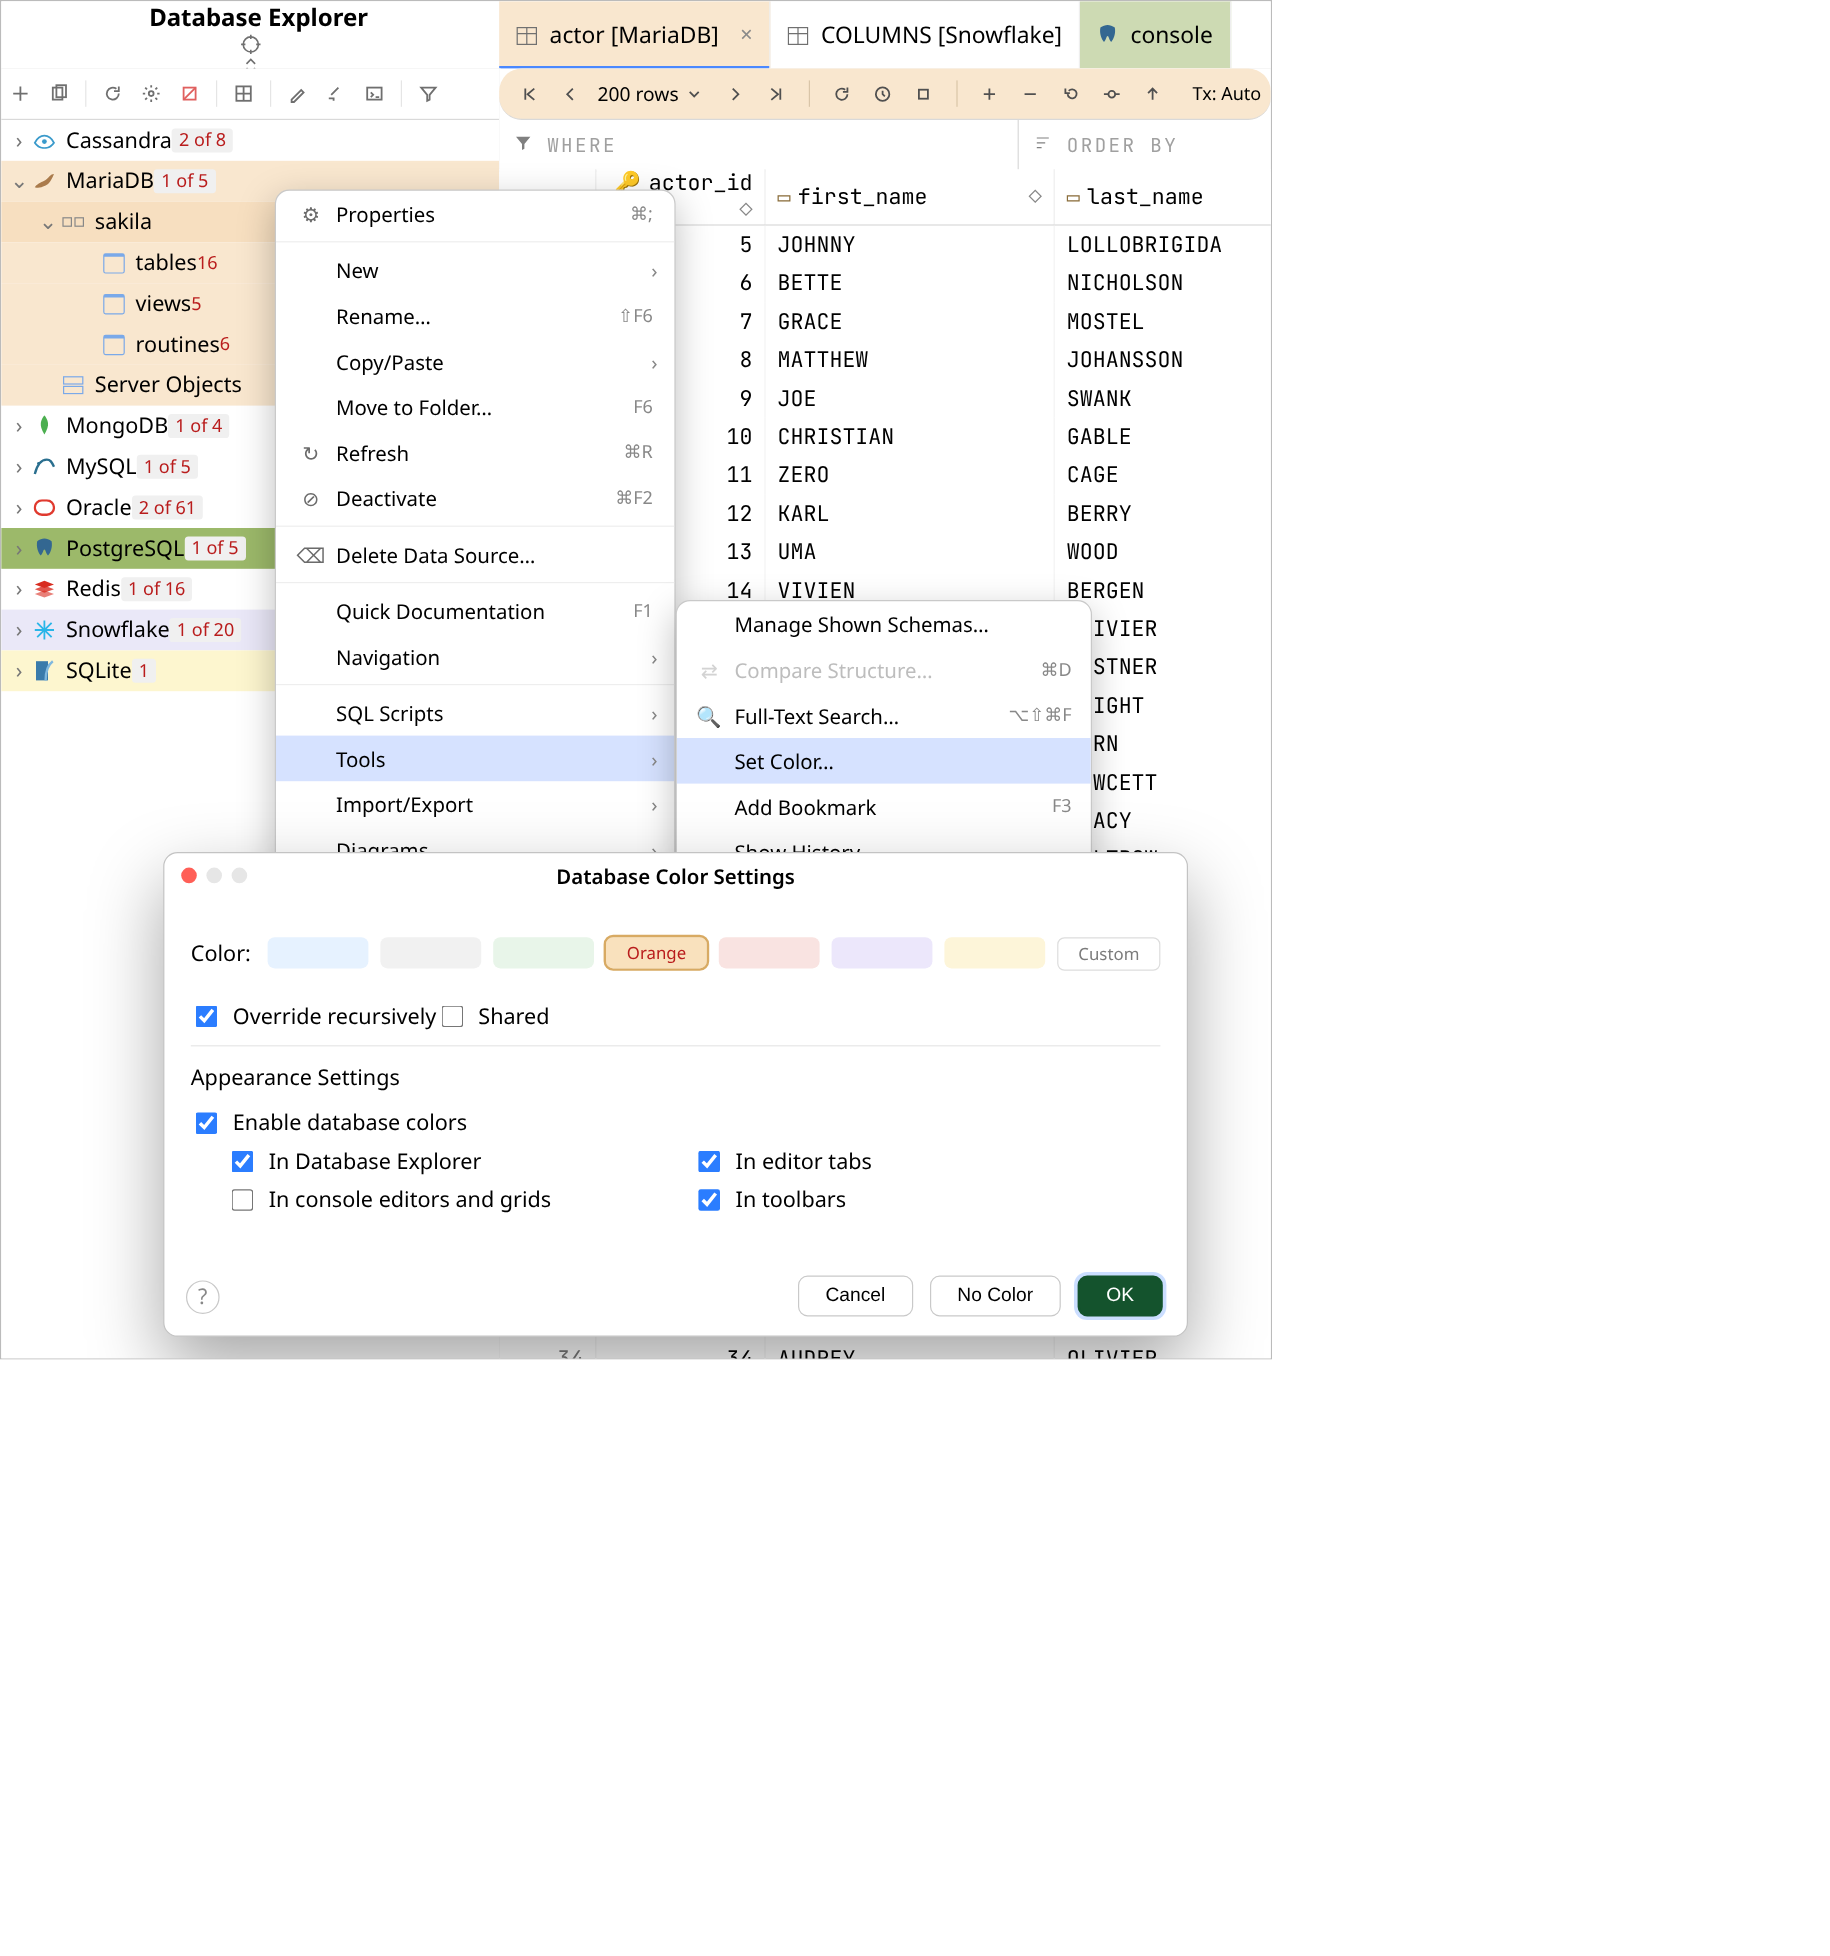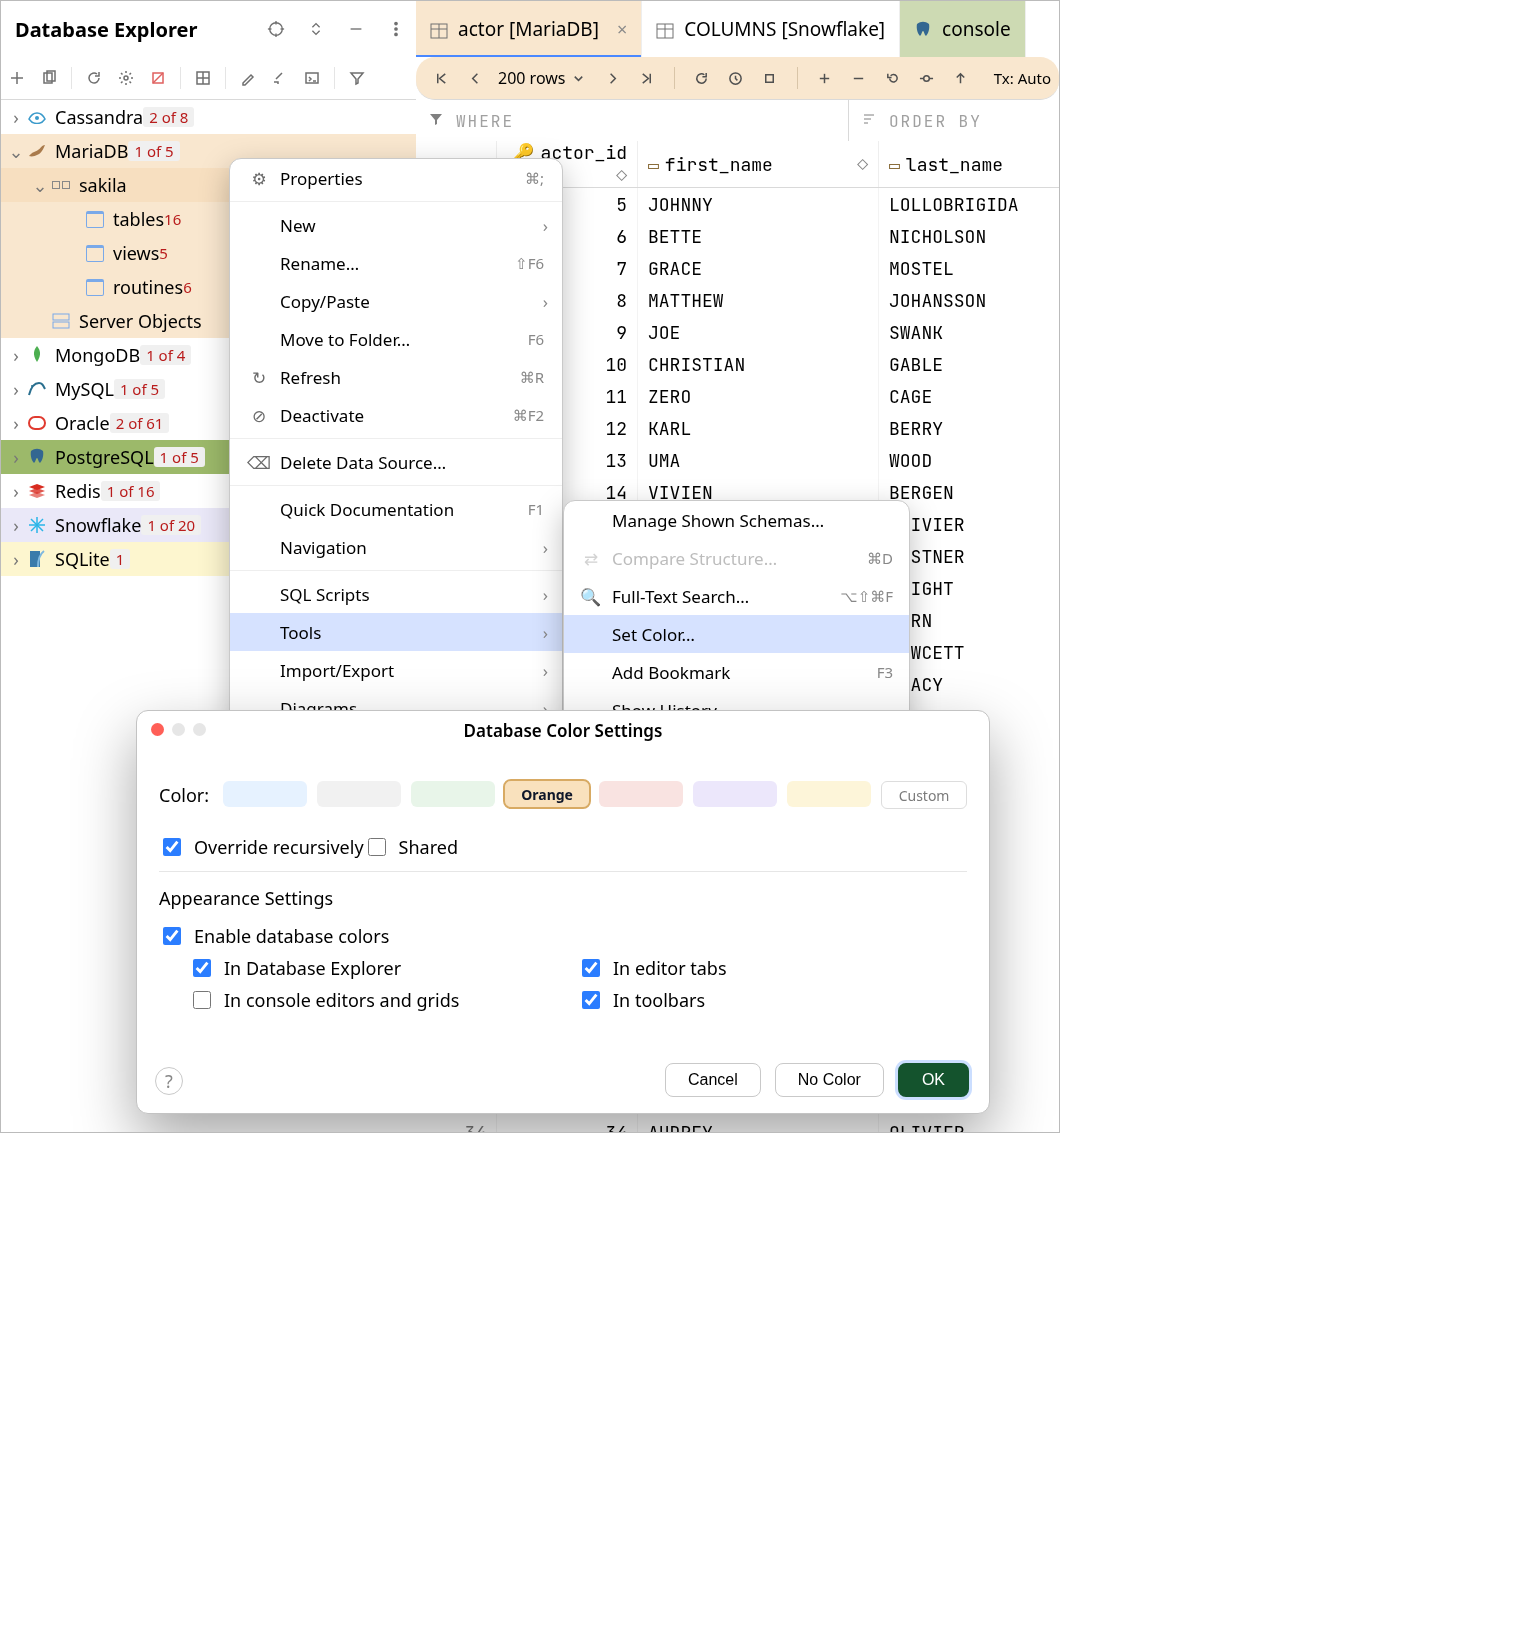--- a/index.html
+++ b/index.html
@@ -12,7 +12,7 @@
   .app{position:relative;width:1058px;height:1131px;background:#fff;border:1px solid #bbb;overflow:hidden;}
 
   
-  .sidebar-header{position:absolute;left:0;top:0;width:415px;height:56px;background:#fff;display:flex;align-items:center;border-bottom:1px solid var(--border);border-right:1px solid var(--border);}
+  .sidebar-header{position:absolute;left:0;top:0;width:415px;height:56px;background:#fff;display:flex;align-items:center;border-bottom:1px solid var(--border);border-right:1px solid var(--border);flex-direction:column;}
   .sidebar-title{font-weight:700;font-size:20px;margin-left:14px;flex:1;}
   .hicon{width:24px;height:24px;display:inline-flex;align-items:center;justify-content:center;color:#707070;margin:0 8px;}
   .hicon svg{width:18px;height:18px;stroke:#707070;fill:none;stroke-width:1.5;}

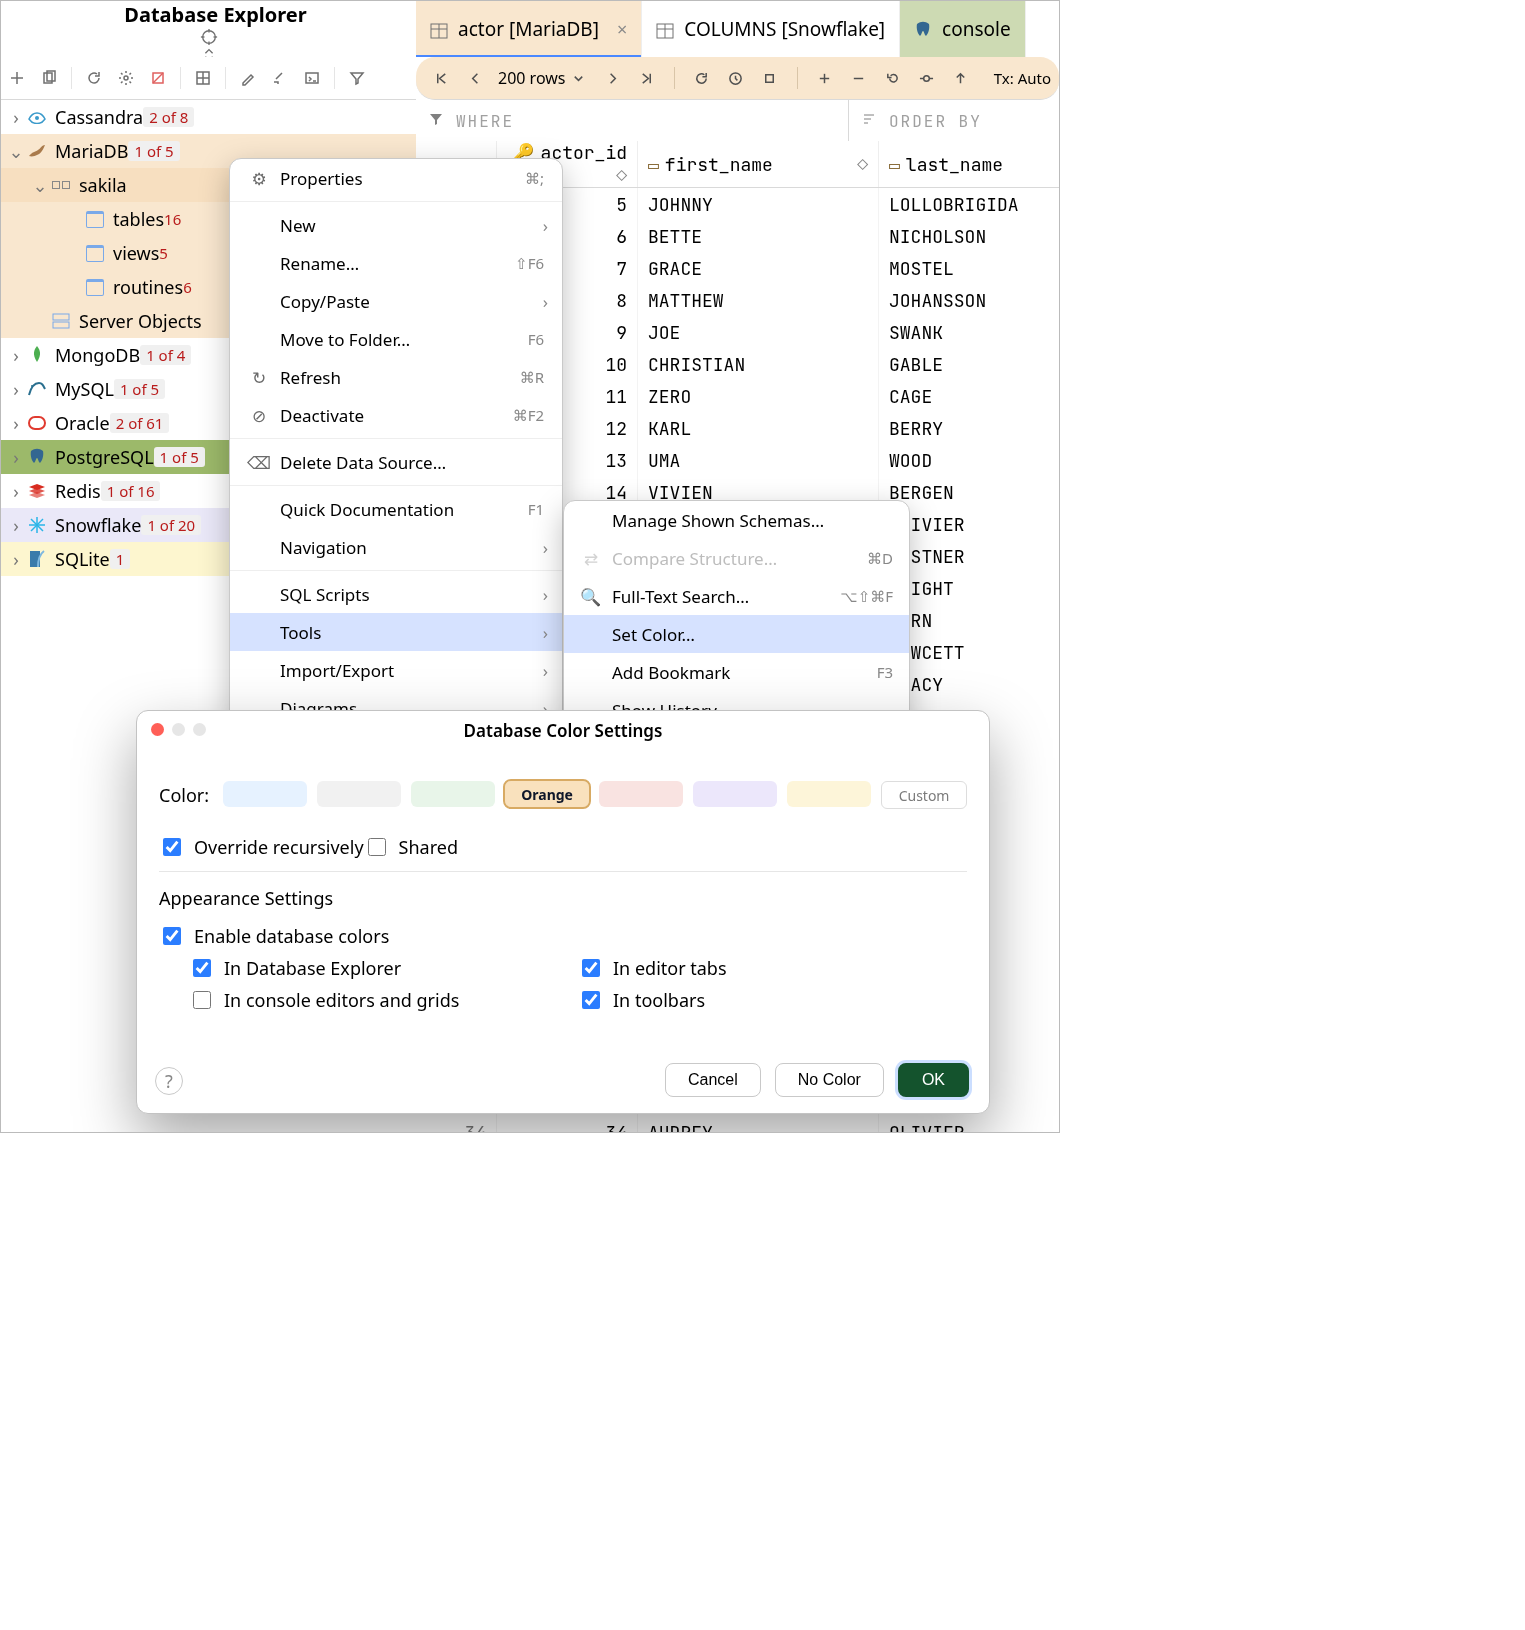--- a/index.html
+++ b/index.html
@@ -104,7 +104,7 @@
   .swatches{display:flex;gap:10px;margin-left:14px;}
   .sw{width:84px;height:26px;border-radius:6px;}
   .sw.blue{background:#e6f2ff;} .sw.gray{background:#f1f1f1;} .sw.green{background:#e8f5e9;}
-  .sw.orange{background:#f9e1bd;outline:2px solid #d8aa63;display:flex;align-items:center;justify-content:center;font-weight:700;font-size:14px;color:#0f172a;}
+  .sw.orange{background:#f9e1bd;outline:2px solid #d8aa63;display:flex;align-items:center;justify-content:center;font-weight:400;font-size:14px;color:#b91c1c;}
   .sw.red{background:#f9e3e1;} .sw.purple{background:#ece7fb;} .sw.yellow{background:#fdf5d9;}
   .custom-btn{width:84px;height:26px;border:1px solid #ddd;border-radius:6px;font-size:14px;color:#7b7b7b;display:flex;align-items:center;justify-content:center;}
   .chk{display:flex;align-items:center;gap:10px;height:32px;}

